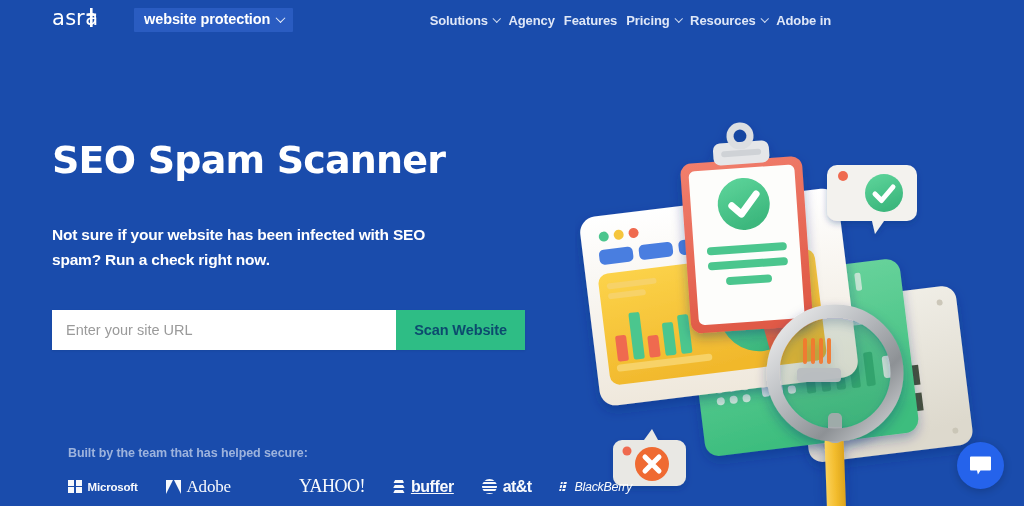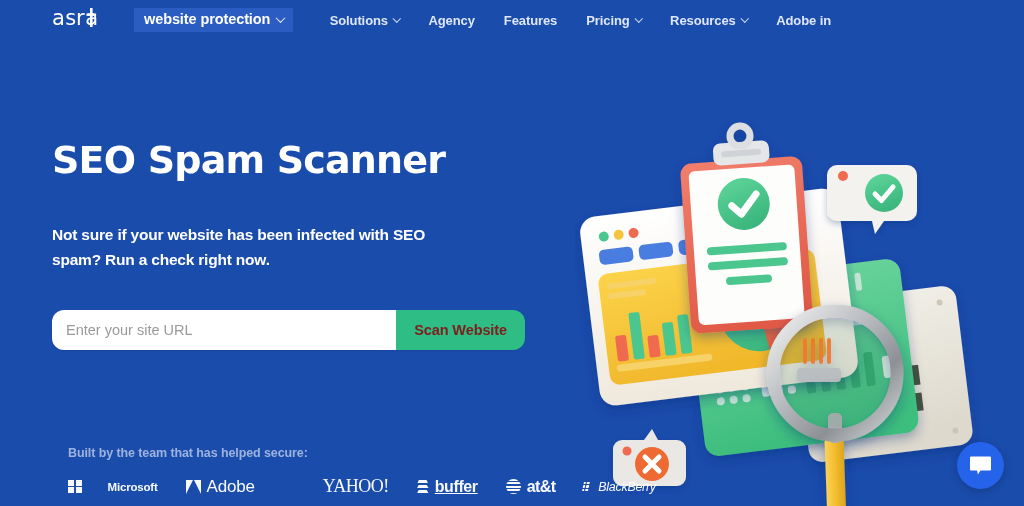--- a/index.html
+++ b/index.html
@@ -73,7 +73,7 @@
     margin-left: auto;
     display: flex;
     align-items: center;
-    gap: 29px;
+    gap: 9px;
     padding-right: 18px;
   }
 

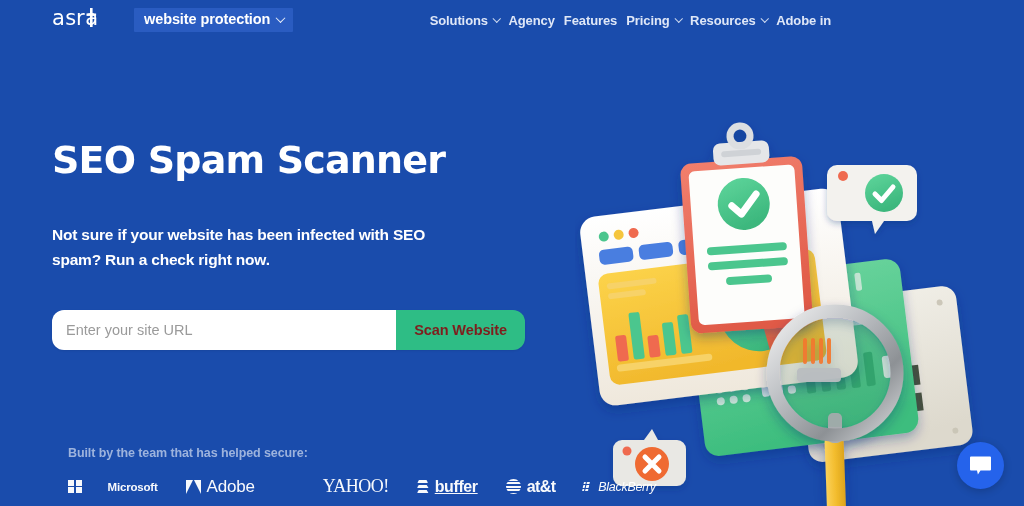--- a/index.html
+++ b/index.html
@@ -124,7 +124,7 @@
     display: flex;
     width: 473px;
     height: 40px;
-    border-radius: 12px;
+    border-radius: 0;
     overflow: hidden;
     box-shadow: 0 1px 2px rgba(0,0,0,.08);
   }

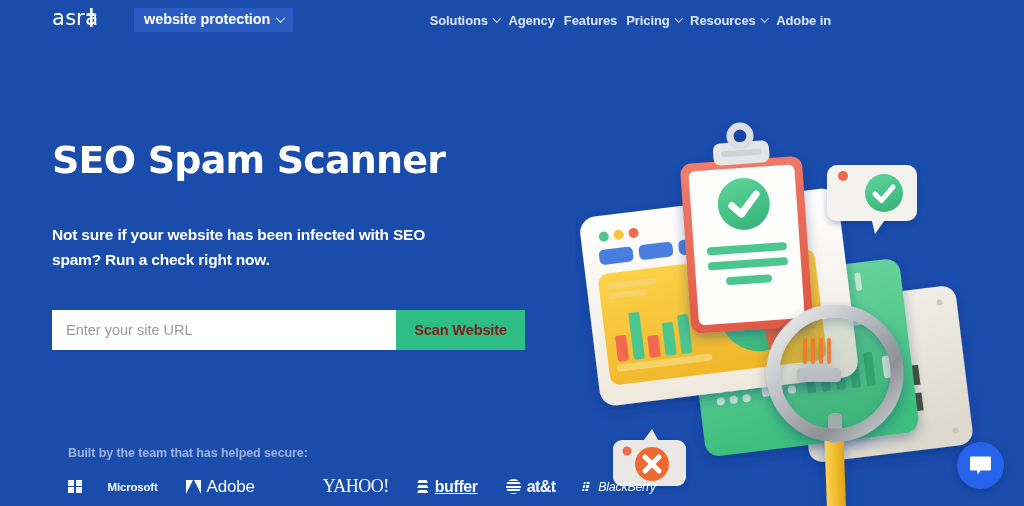--- a/index.html
+++ b/index.html
@@ -145,7 +145,7 @@
     border: none;
     outline: none;
     background: #2ebd85;
-    color: #7f1d1d;
+    color: #0c4a6e;
     font-family: "Liberation Sans", sans-serif;
     font-size: 14.5px;
     font-weight: 700;

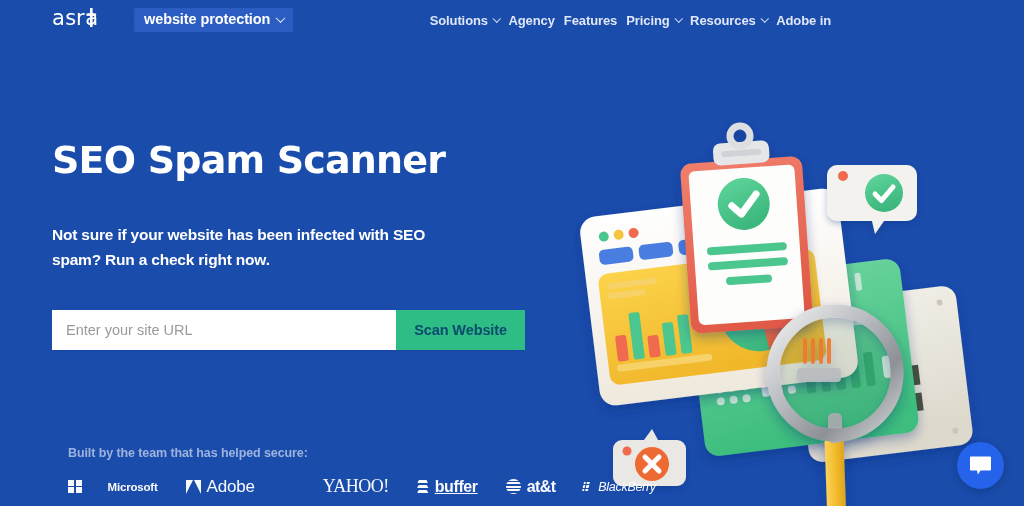--- a/index.html
+++ b/index.html
@@ -194,7 +194,7 @@
   }
   .ms-grid i { background: #fff; display: block; }
 
-  .logo-text-ms { font-size: 11.5px; font-weight: 700; letter-spacing: -0.2px; margin-left: 20px; }
+  .logo-text-ms { font-size: 11.5px; font-weight: 700; letter-spacing: -0.2px; }
 
   .adobe-mark {
     width: 15px; height: 14px;

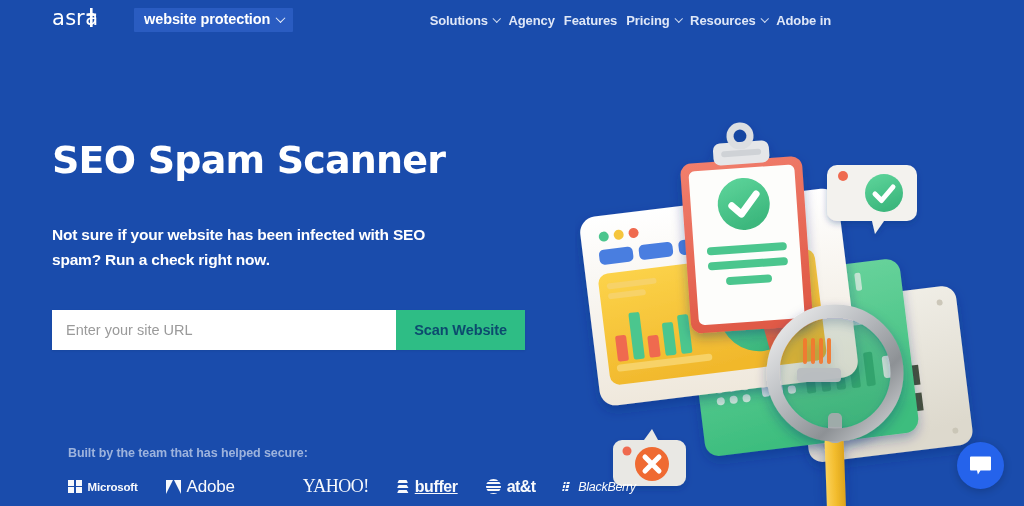--- a/index.html
+++ b/index.html
@@ -217,7 +217,7 @@
     border-right: 7px solid #fff;
     border-bottom: 14px solid transparent;
   }
-  .logo-text-adobe { font-size: 17px; font-weight: 400; letter-spacing: -0.2px; font-family: Liberation Sans, sans-serif;}
+  .logo-text-adobe { font-size: 17px; font-weight: 400; letter-spacing: -0.2px; font-family: Liberation Serif, serif;}
 
   .logo-text-yahoo {
     font-family: "Liberation Serif", serif;

